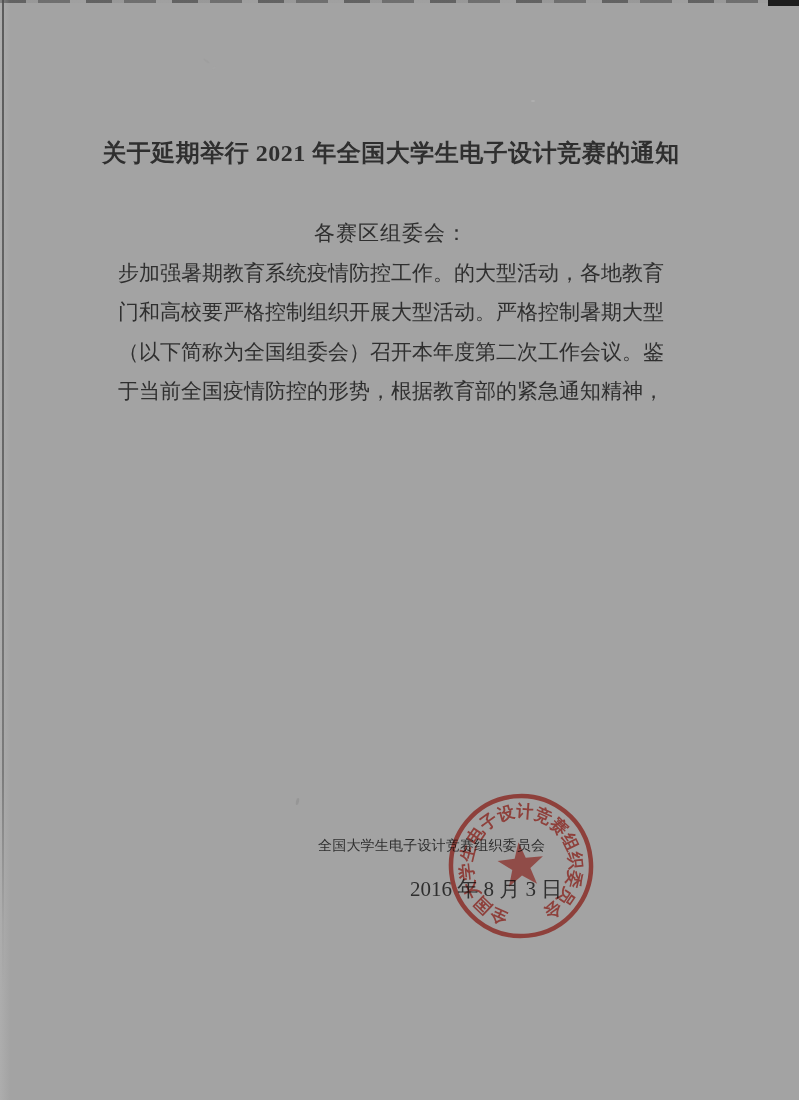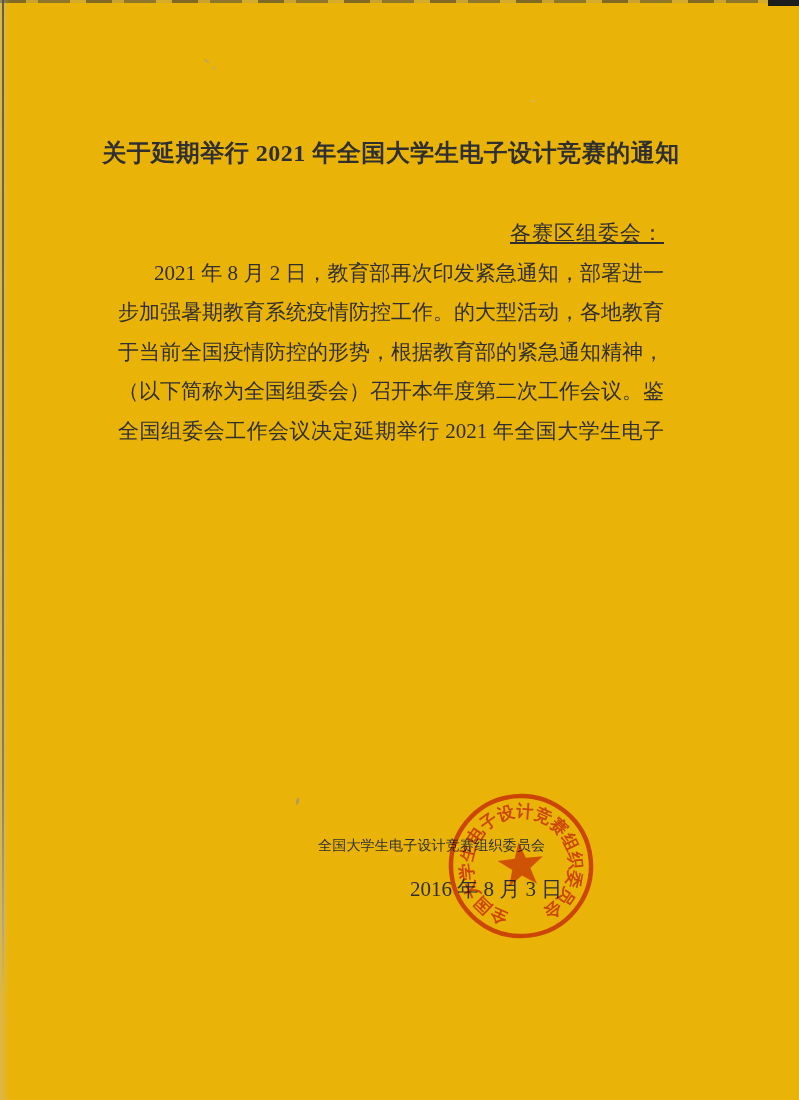--- a/index.html
+++ b/index.html
@@ -5,7 +5,7 @@
   html,body { margin:0; padding:0; background:#888; }
   .page {
     position:relative; width:799px; height:1100px; margin:0 auto;
-    background:#eab308; overflow:hidden;
+    background:#a3a3a3; overflow:hidden;
     font-family:"Liberation Serif","DejaVu Serif",serif;
     color:#2f2f2f;
   }

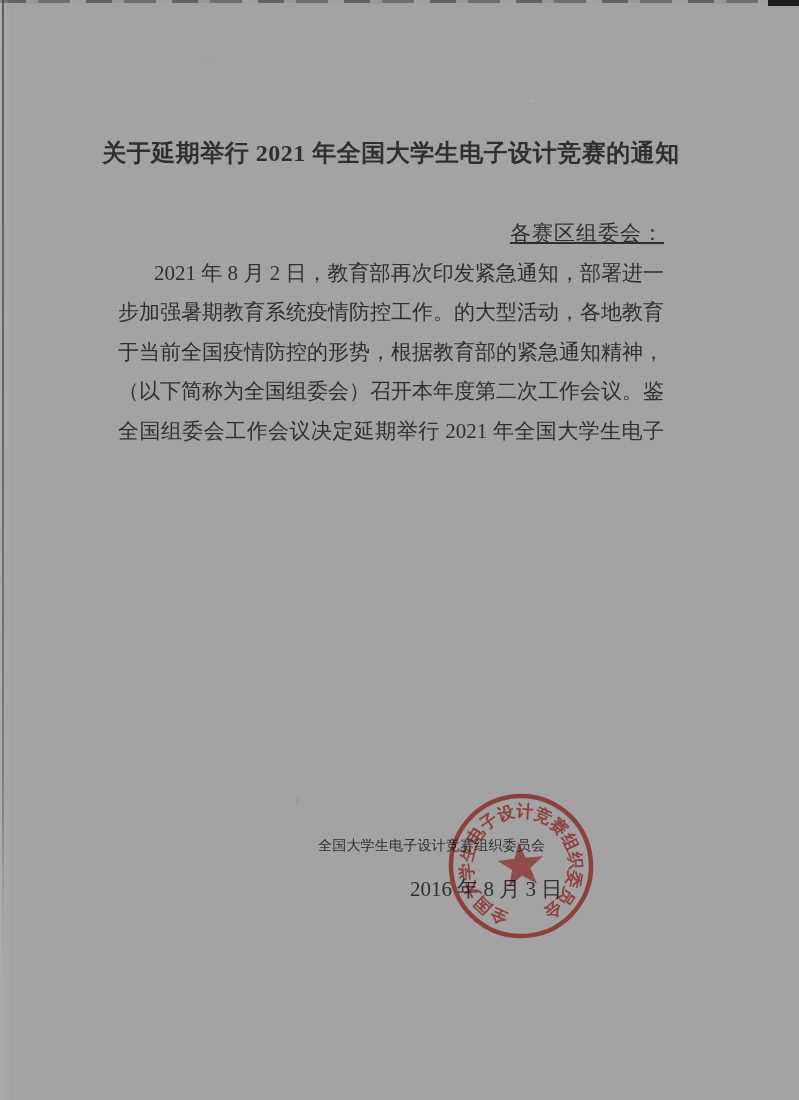--- a/index.html
+++ b/index.html
@@ -44,7 +44,7 @@
   }
   .line.fill { text-align:justify; text-align-last:justify; white-space:normal; height:39.5px; overflow:hidden; }
   .line.indent { text-indent:36px; }
-  .line.end { text-align:right; letter-spacing:1px;text-decoration:underline; }
+  .line.end { text-align:center; letter-spacing:1px; }
   .signature {
     position:absolute; left:318px; top:831px; width:344px;
     font-size:14px; line-height:30px; letter-spacing:0.2px; white-space:nowrap;

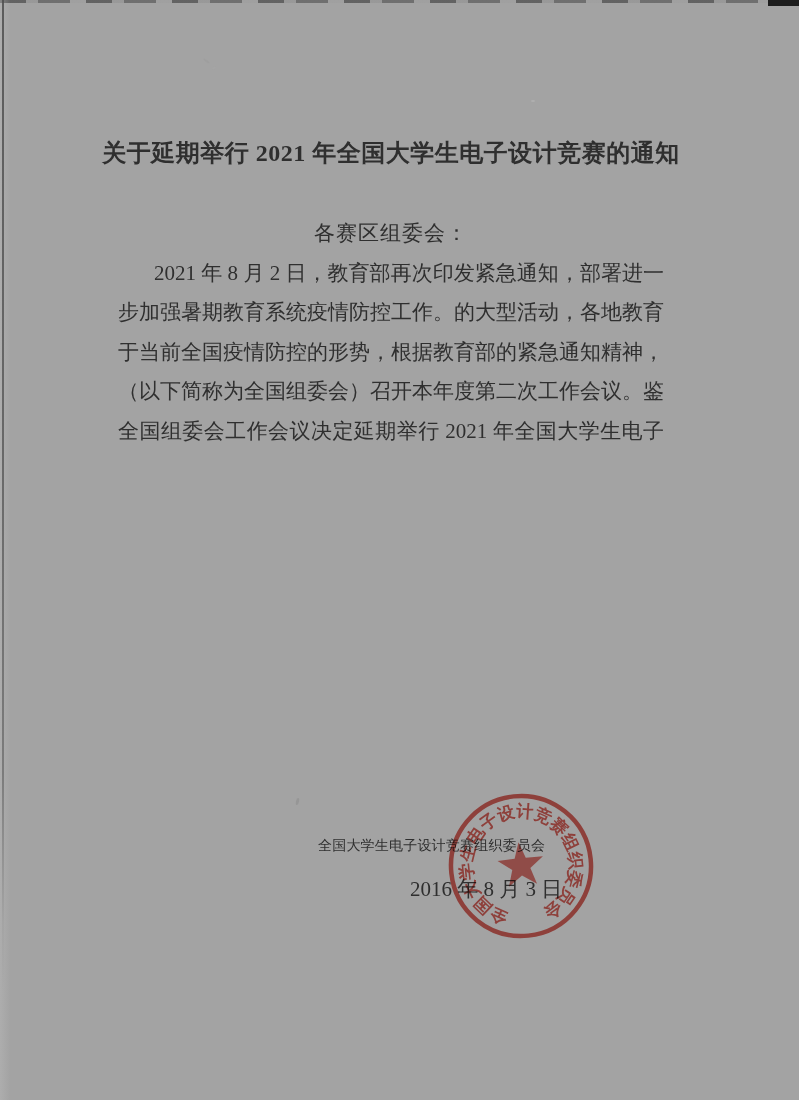--- a/index.html
+++ b/index.html
@@ -81,7 +81,6 @@
 
   <div class="body-text">
     <div class="line end">各赛区组委会：</div>
-    <div class="line fill indent">2021 年 8 月 2 日，教育部再次印发紧急通知，部署进一</div>
     <div class="line fill">步加强暑期教育系统疫情防控工作。的大型活动，各地教育部</div>
     <div class="line fill">于当前全国疫情防控的形势，根据教育部的紧急通知精神，</div>
     <div class="line fill">（以下简称为全国组委会）召开本年度第二次工作会议。鉴</div>

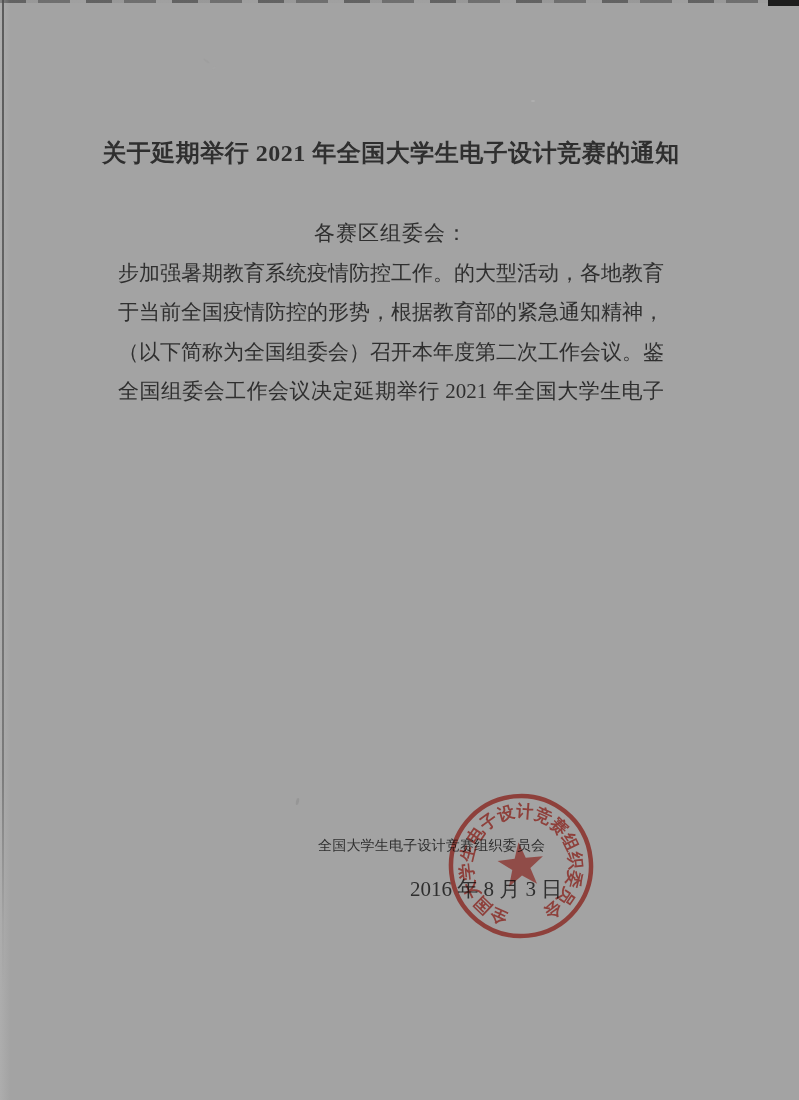--- a/index.html
+++ b/index.html
@@ -82,6 +82,7 @@
   <div class="body-text">
     <div class="line end">各赛区组委会：</div>
     <div class="line fill">步加强暑期教育系统疫情防控工作。的大型活动，各地教育部</div>
+    <div class="line fill">门和高校要严格控制组织开展大型活动。严格控制暑期大型</div>
     <div class="line fill">于当前全国疫情防控的形势，根据教育部的紧急通知精神，</div>
     <div class="line fill">（以下简称为全国组委会）召开本年度第二次工作会议。鉴</div>
     <div class="line fill">全国组委会工作会议决定延期举行 2021 年全国大学生电子</div>

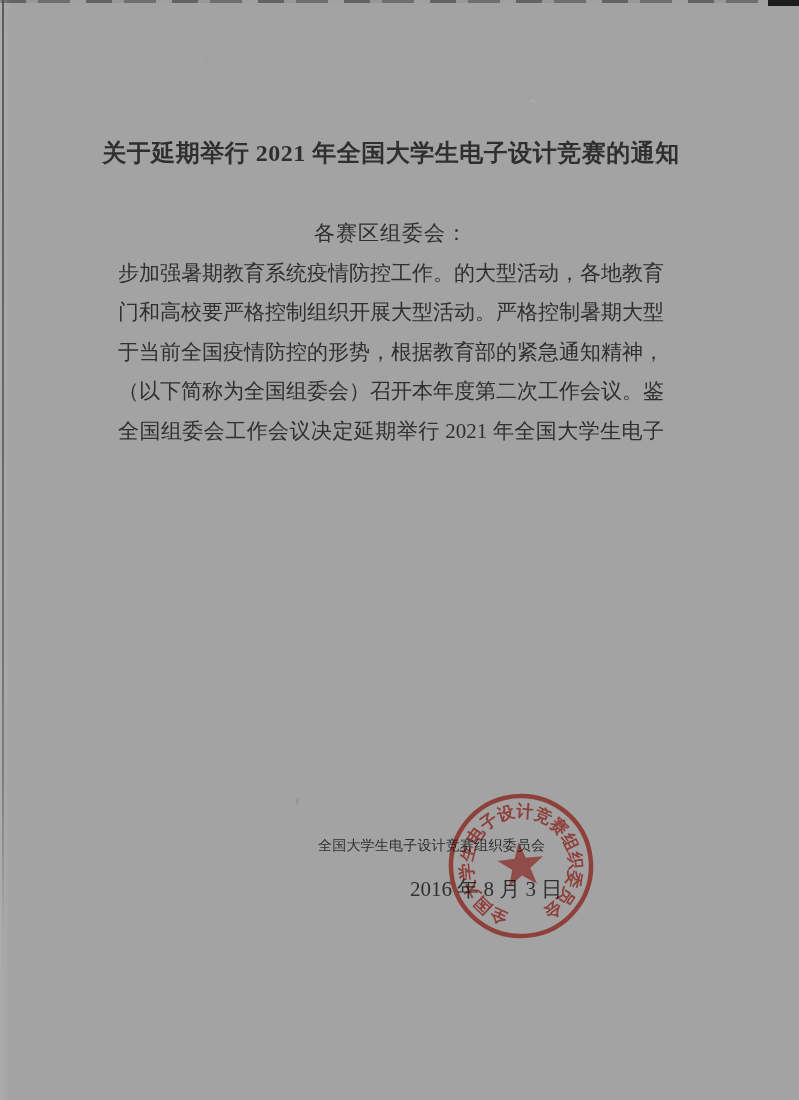--- a/index.html
+++ b/index.html
@@ -83,8 +83,8 @@
     <div class="line end">各赛区组委会：</div>
     <div class="line fill">步加强暑期教育系统疫情防控工作。的大型活动，各地教育部</div>
     <div class="line fill">门和高校要严格控制组织开展大型活动。严格控制暑期大型</div>
+    <div class="line fill">（以下简称为全国组委会）召开本年度第二次工作会议。鉴</div>
     <div class="line fill">于当前全国疫情防控的形势，根据教育部的紧急通知精神，</div>
-    <div class="line fill">（以下简称为全国组委会）召开本年度第二次工作会议。鉴</div>
     <div class="line fill">全国组委会工作会议决定延期举行 2021 年全国大学生电子</div>
   </div>
 

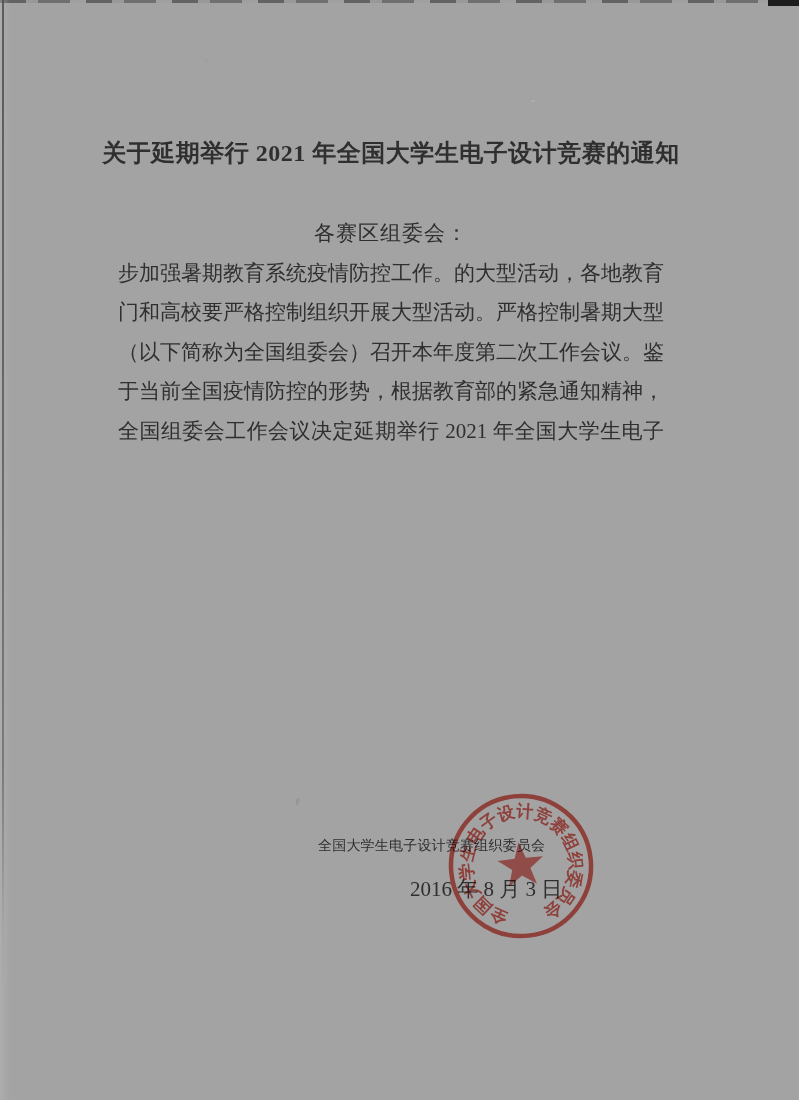--- a/index.html
+++ b/index.html
@@ -85,7 +85,6 @@
     <div class="line fill">门和高校要严格控制组织开展大型活动。严格控制暑期大型</div>
     <div class="line fill">（以下简称为全国组委会）召开本年度第二次工作会议。鉴</div>
     <div class="line fill">于当前全国疫情防控的形势，根据教育部的紧急通知精神，</div>
-    <div class="line fill">全国组委会工作会议决定延期举行 2021 年全国大学生电子</div>
   </div>
 
   <div class="signature">全国大学生电子设计竞赛组织委员会</div>

